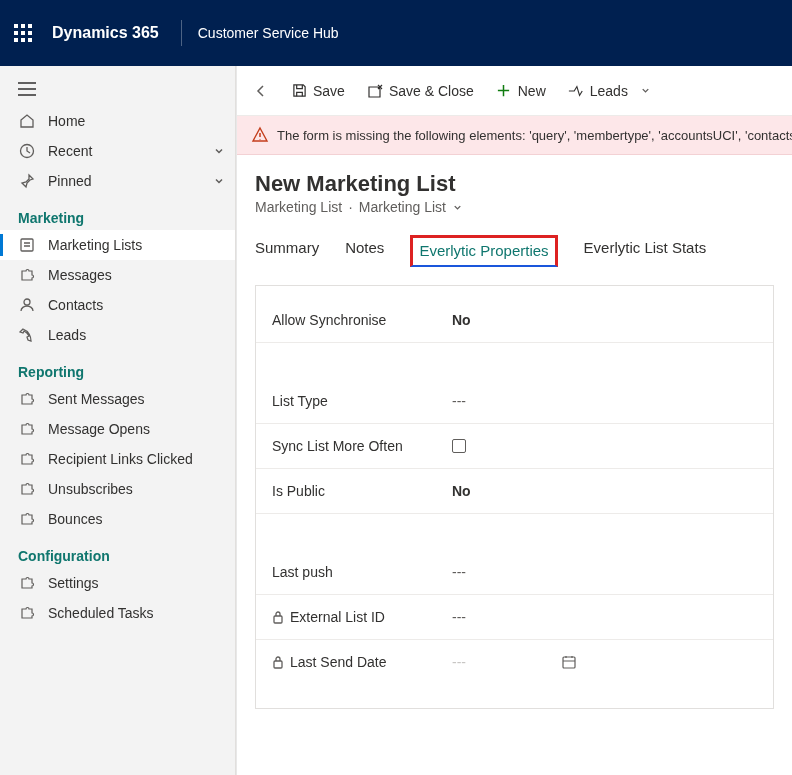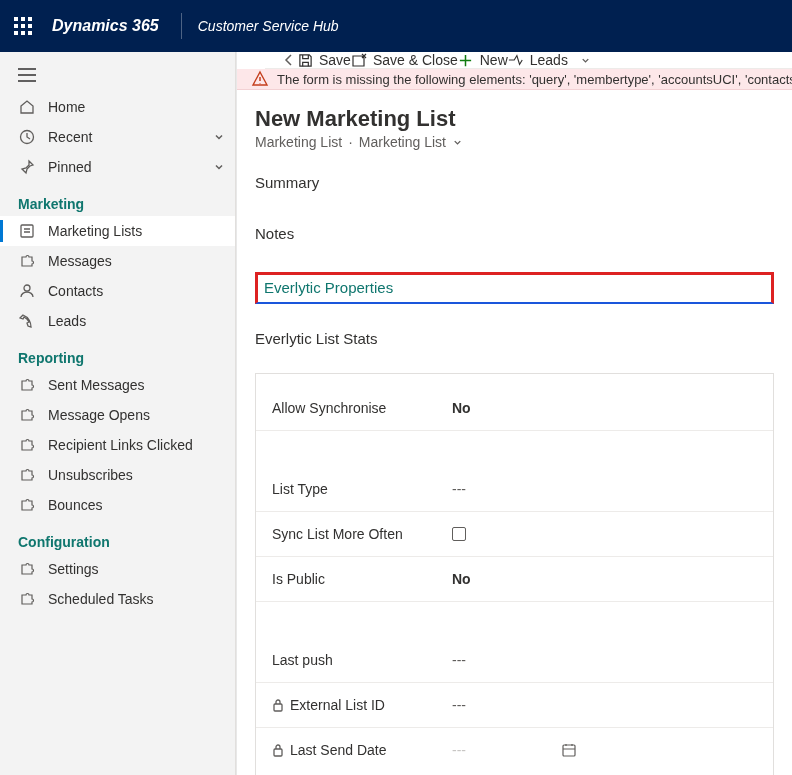--- a/index.html
+++ b/index.html
@@ -15,11 +15,10 @@
   .topbar {
     background: #002050;
     color: #fff;
-    height: 52px;
+    height: 66px;
     display: flex;
     align-items: center;
     padding: 0 14px;
-    font-style: italic;
   }
   .waffle {
     width: 18px; height: 18px;

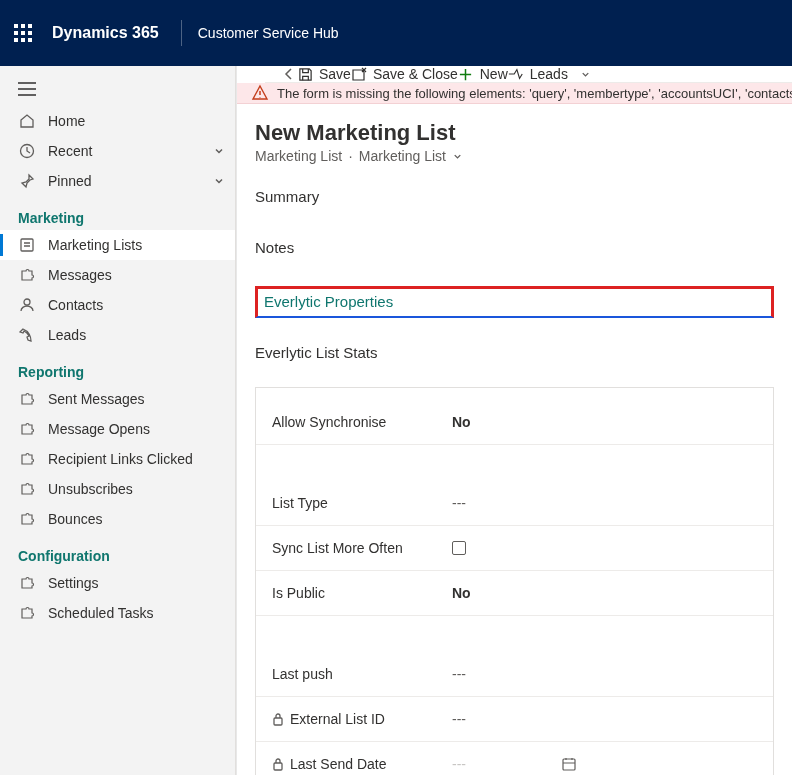--- a/index.html
+++ b/index.html
@@ -59,8 +59,8 @@
   .nav-item .chev { margin-left:auto; color:#605e5c; }
   .main { flex:1; display:flex; flex-direction:column; min-width:0; border-left:1px solid #e8e8e8; }
   .cmdbar {
-    height:50px; display:flex; align-items:center; 
-    padding: 0 16px; border-bottom:1px solid #edebe9;margin-left:28px;
+    height:50px; display:flex; align-items:center; gap:22px;
+    padding: 0 16px; border-bottom:1px solid #edebe9;
   }
   .cmd-btn { display:flex; align-items:center; gap:6px; cursor:pointer; color:#323130; font-size:14px; }
   .cmd-icn { width:16px; height:16px; display:flex; align-items:center; justify-content:center; }

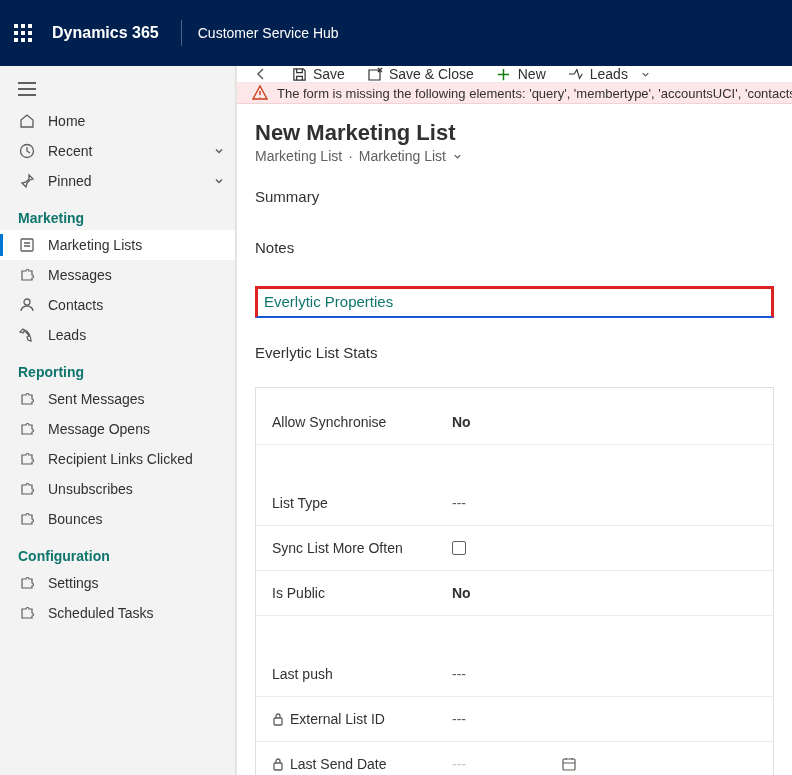--- a/index.html
+++ b/index.html
@@ -75,7 +75,7 @@
   .header { padding: 16px 18px 4px; }
   .page-title { font-size:22px; font-weight:600; }
   .crumbs { color:#605e5c; margin-top:2px; font-size:14px; display:flex; align-items:center; gap:6px; }
-  .tabs { display:flex; gap:26px; padding: 20px 18px 0; font-size:15px;flex-direction:column; }
+  .tabs { display:flex; gap:26px; padding: 20px 18px 0; font-size:15px; }
   .tab { padding-bottom:8px; cursor:pointer; white-space:nowrap; }
   .tab.active { color:#0f766e; border-bottom:2px solid #1a56db; font-weight:400; padding-left:6px; padding-right:6px; }
   .tab-highlight { border:3px solid #d22; padding:4px 6px 6px; margin-top:-4px; }

